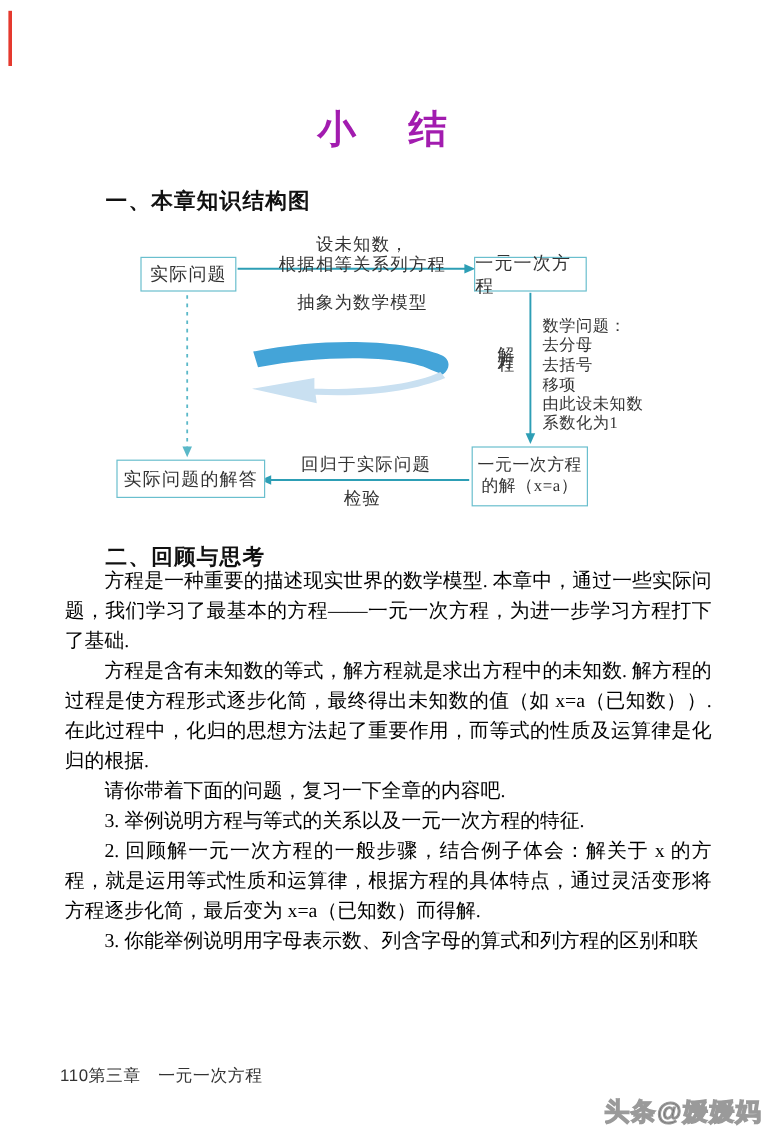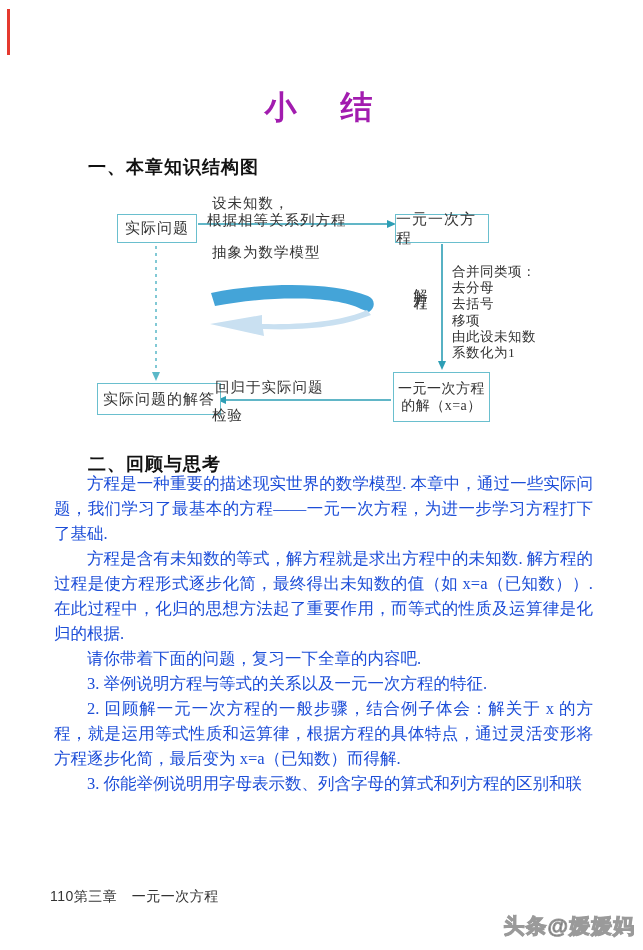--- a/index.html
+++ b/index.html
@@ -32,7 +32,7 @@
   .b-ans{left:97px;top:190px;width:124px;height:32px;}
   .b-sol{left:393px;top:179px;width:97px;height:50px;font-size:14px;line-height:17px;letter-spacing:0.5px;}
   .b-sol .ln{white-space:nowrap;}
-  .dlabel{position:absolute;font-size:14.5px;color:#333;letter-spacing:1px;text-align:left;white-space:nowrap;}
+  .dlabel{position:absolute;font-size:14.5px;color:#333;letter-spacing:1px;text-align:center;white-space:nowrap;}
   .l-set1{left:212px;top:1px;width:180px;}
   .l-set2{left:207px;top:18px;width:190px;}
   .l-abstract{left:212px;top:50px;width:180px;}

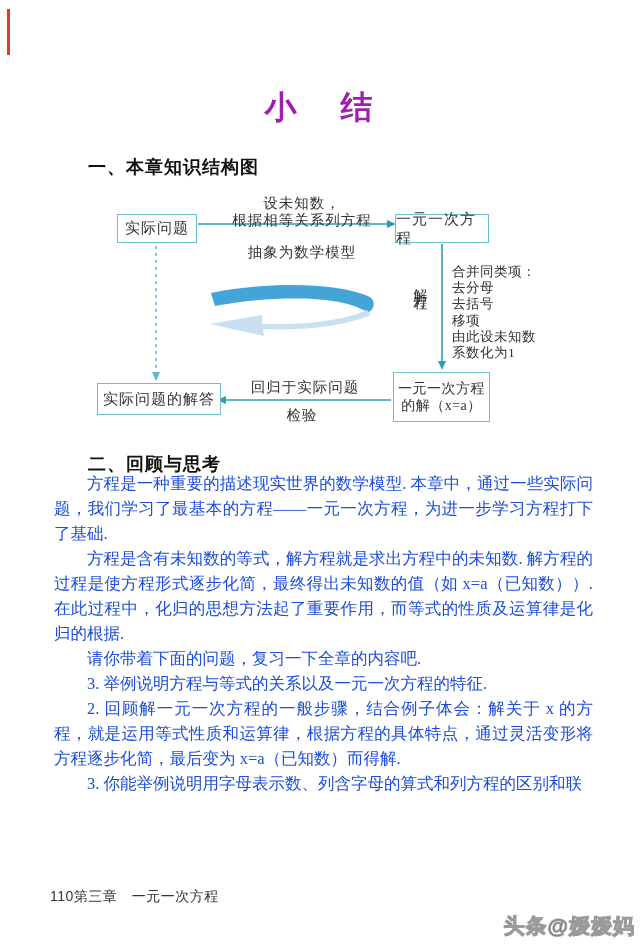--- a/index.html
+++ b/index.html
@@ -100,7 +100,7 @@
     <div class="solve-vert">解方程</div>
 
     <div class="steps">
-      <div>合并同类项：</div>
+      <div>数学问题：</div>
       <div>去分母</div>
       <div>去括号</div>
       <div>移项</div>

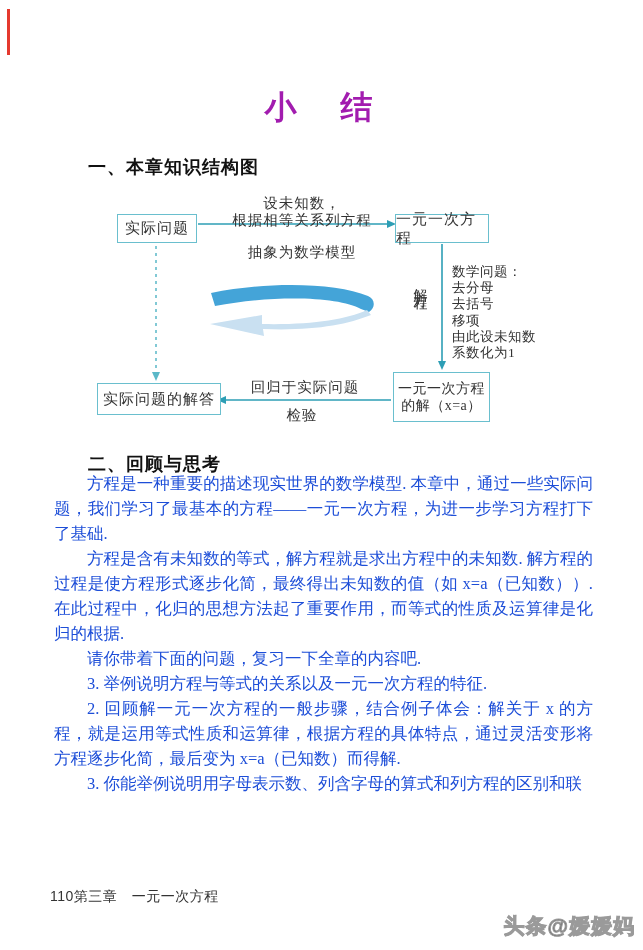--- a/index.html
+++ b/index.html
@@ -46,7 +46,7 @@
   
   .body-text{
     position:absolute;left:54px;top:471px;width:539px;
-    font-size:16.5px;line-height:25px;text-align:justify;color:#1d4ed8;
+    font-size:16.5px;line-height:25px;text-align:justify;color:#000000;
   }
   .body-text p{margin:0;text-indent:2em;}
   .footer{

